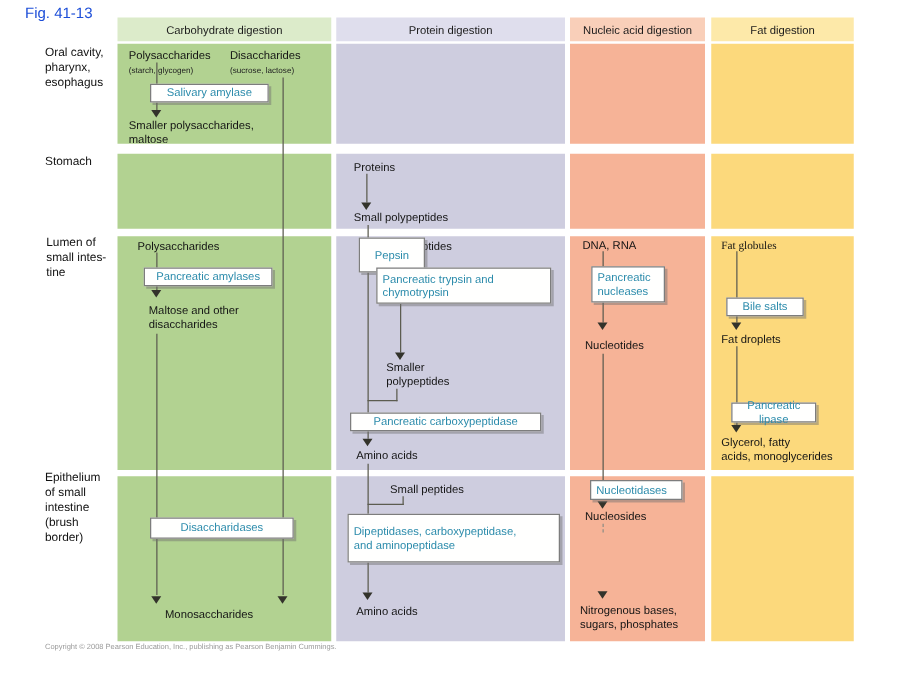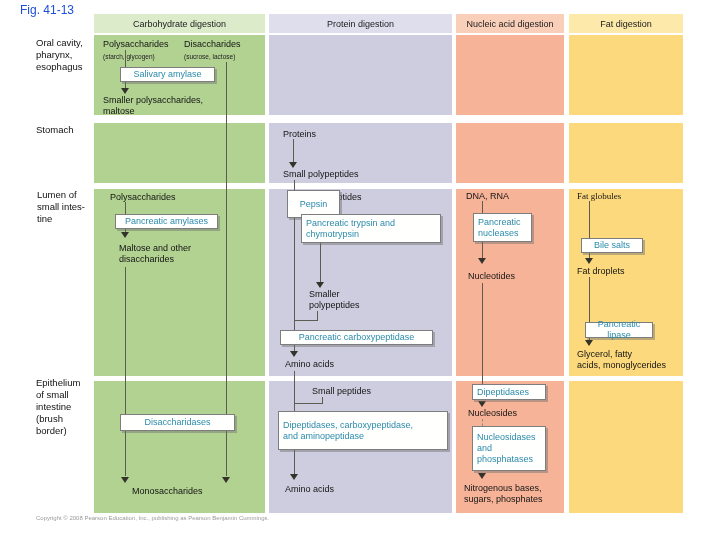--- a/index.html
+++ b/index.html
@@ -155,7 +155,7 @@
   <div class="arrow" style="left:290px;top:474px;"></div>
   <div class="txt" style="left:285px;top:484px;">Amino acids</div>
 
-  <div class="ebox" style="left:472px;top:384px;width:74px;height:16px;">Dipeptidases</div>
+  <div class="ebox" style="left:472px;top:384px;width:74px;height:16px;">Nucleotidases</div>
   <div class="arrow" style="left:478px;top:401px;"></div>
   <div class="txt" style="left:468px;top:408px;">Nucleosides</div>
   <div class="vdash" style="left:482px;top:419px;height:7px;"></div>

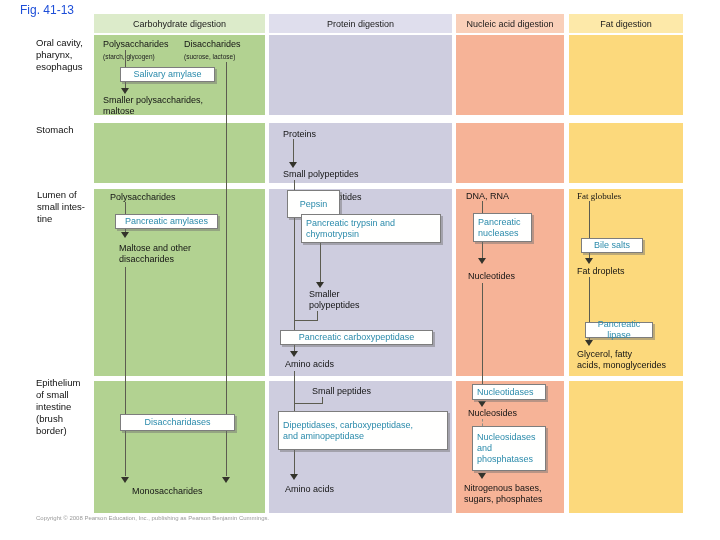--- a/index.html
+++ b/index.html
@@ -159,9 +159,6 @@
   <div class="arrow" style="left:478px;top:401px;"></div>
   <div class="txt" style="left:468px;top:408px;">Nucleosides</div>
   <div class="vdash" style="left:482px;top:419px;height:7px;"></div>
-  <div class="ebox" style="left:472px;top:426px;width:74px;height:45px;">Nucleosidases
-and
-phosphatases</div>
   <div class="arrow" style="left:478px;top:473px;"></div>
   <div class="txt" style="left:464px;top:483px;">Nitrogenous bases,
 sugars, phosphates</div>

